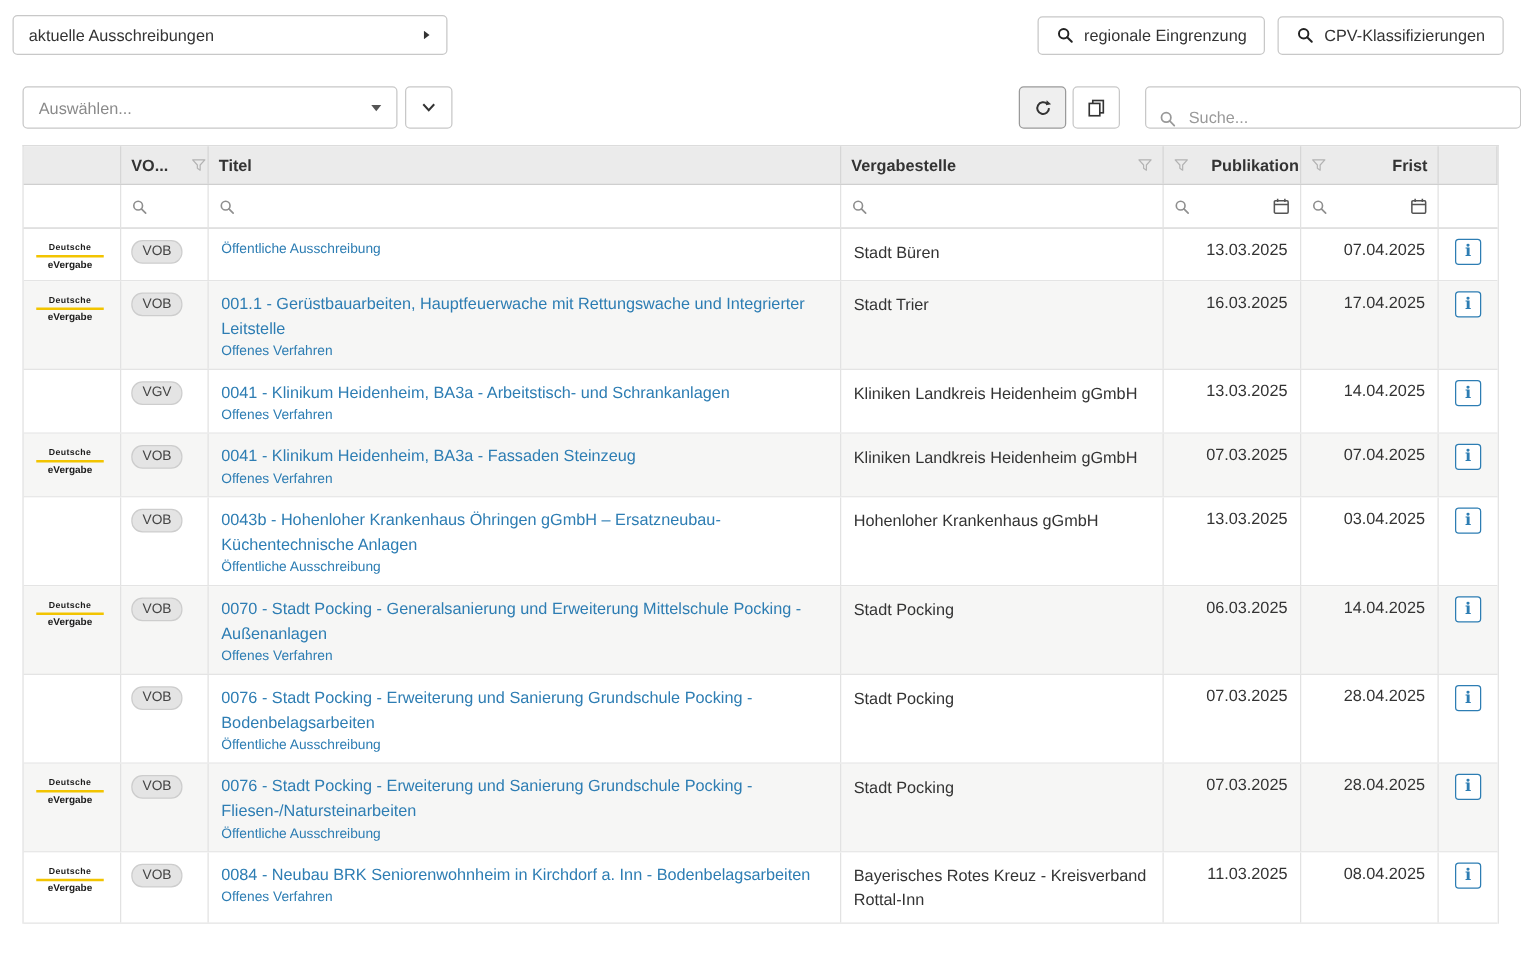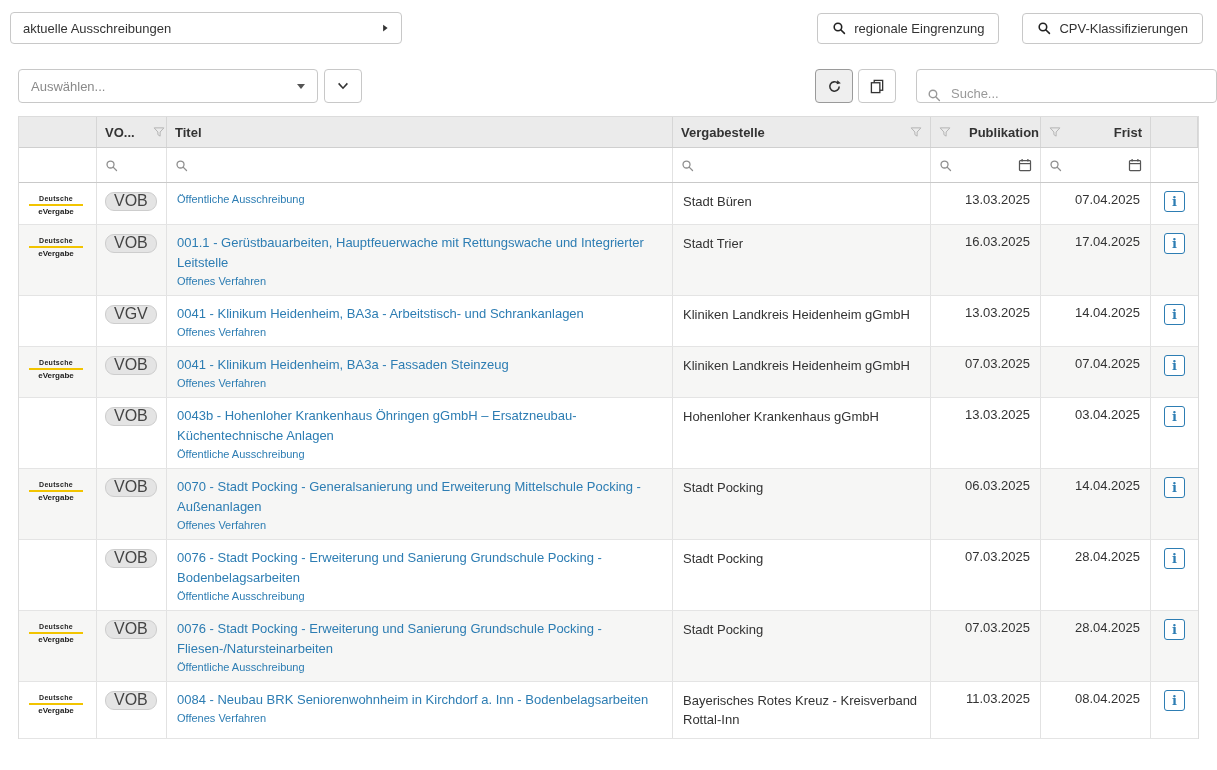--- a/index.html
+++ b/index.html
@@ -15,7 +15,7 @@
   
   .topbar { display:flex; justify-content:space-between; align-items:center; padding:12px 14px 0 10px; }
   .view-combo {
-    width:392px; height:32px; border:1px solid #c8c8c8; border-radius:4px; background:#fff;
+    width:348px; height:32px; border:1px solid #c8c8c8; border-radius:4px; background:#fff;
     display:flex; align-items:center; justify-content:space-between; padding:0 10px 0 12px; cursor:pointer;
   }
   .topbar-right { display:flex; gap:23px; }

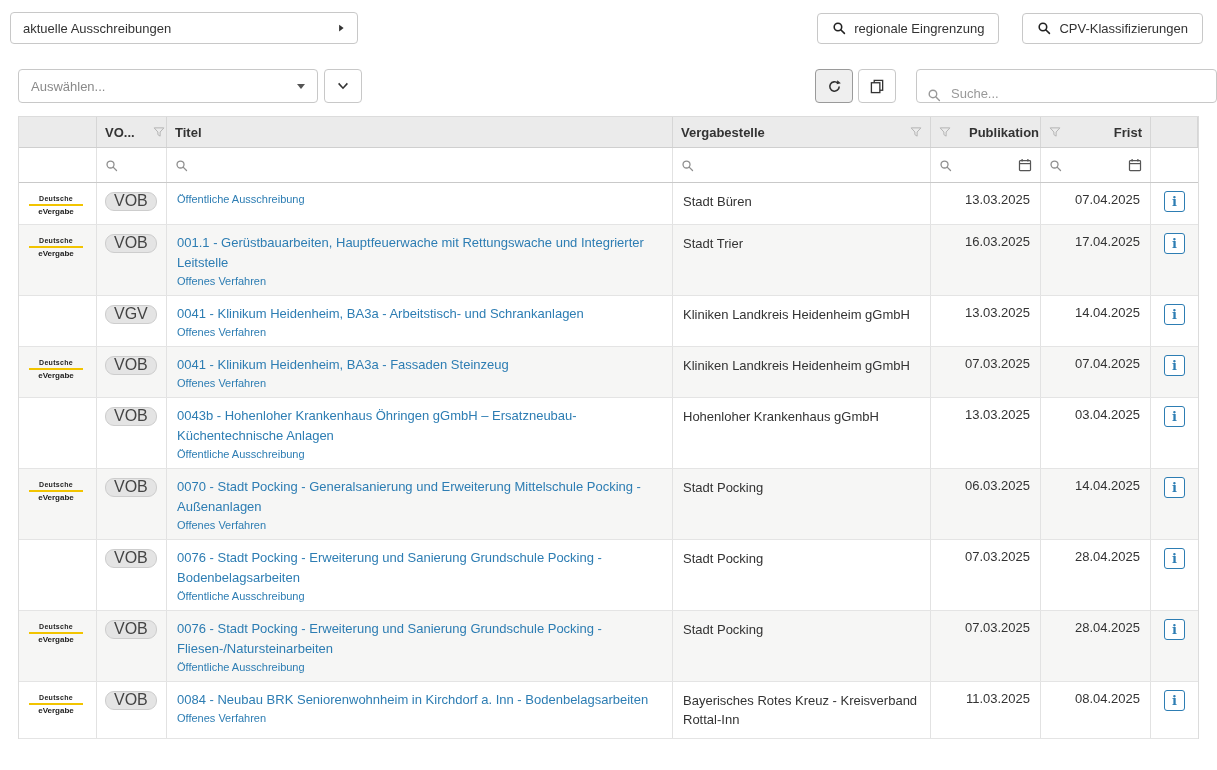--- a/index.html
+++ b/index.html
@@ -18,7 +18,7 @@
     width:348px; height:32px; border:1px solid #c8c8c8; border-radius:4px; background:#fff;
     display:flex; align-items:center; justify-content:space-between; padding:0 10px 0 12px; cursor:pointer;
   }
-  .topbar-right { display:flex; gap:23px; }
+  .topbar-right { display:flex; gap:10px; }
   .btn-outline {
     height:31px; border:1px solid #c8c8c8; border-radius:4px; background:#fff; color:#333;
     display:flex; align-items:center; gap:8px; padding:0 14px; font-size:13px; cursor:pointer;

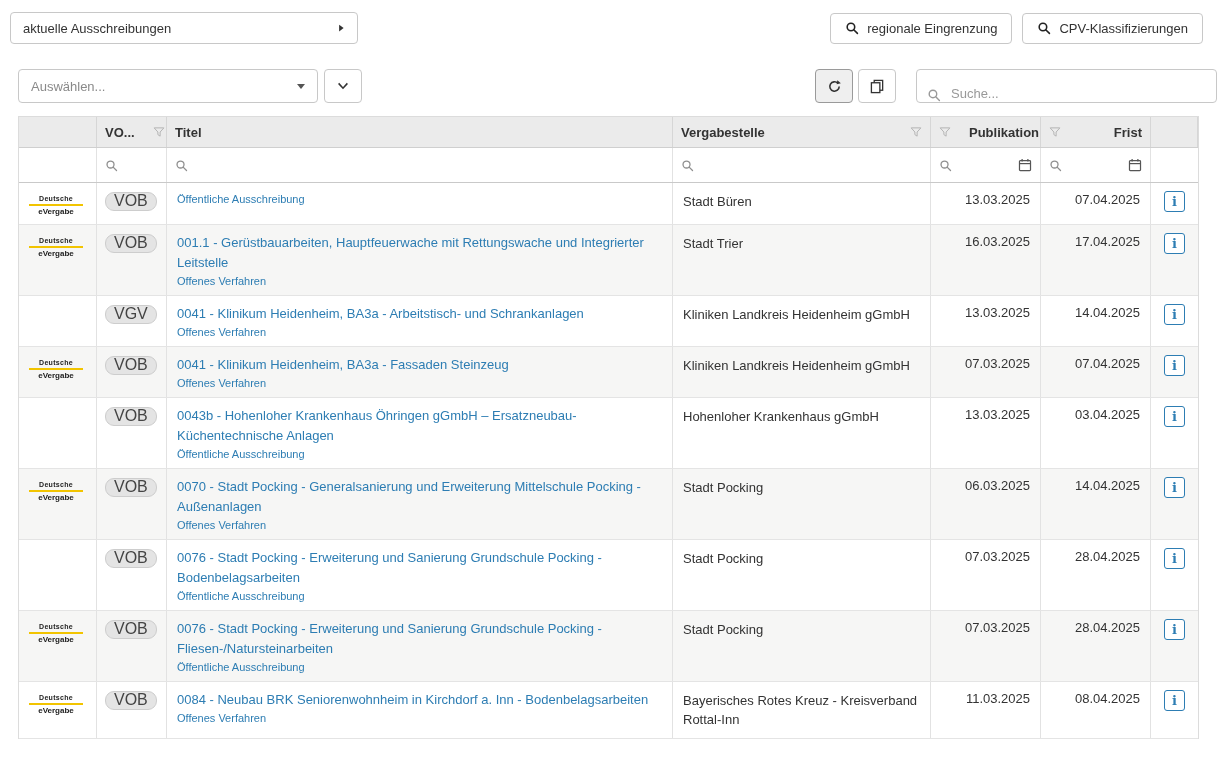--- a/index.html
+++ b/index.html
@@ -86,7 +86,7 @@
   .cell-vo { padding:9px 8px; }
   .badge {
     display:inline-block; background:#e4e4e4; border:1px solid #cdcdcd; border-radius:9px;
-    padding:1px 8px 2px; font-size:16px; color:#444; line-height:14px;
+    padding:1px 8px 2px; font-size:11px; color:#444; line-height:14px;
   }
 
   .cell-titel { padding:8px 10px 6px; }

